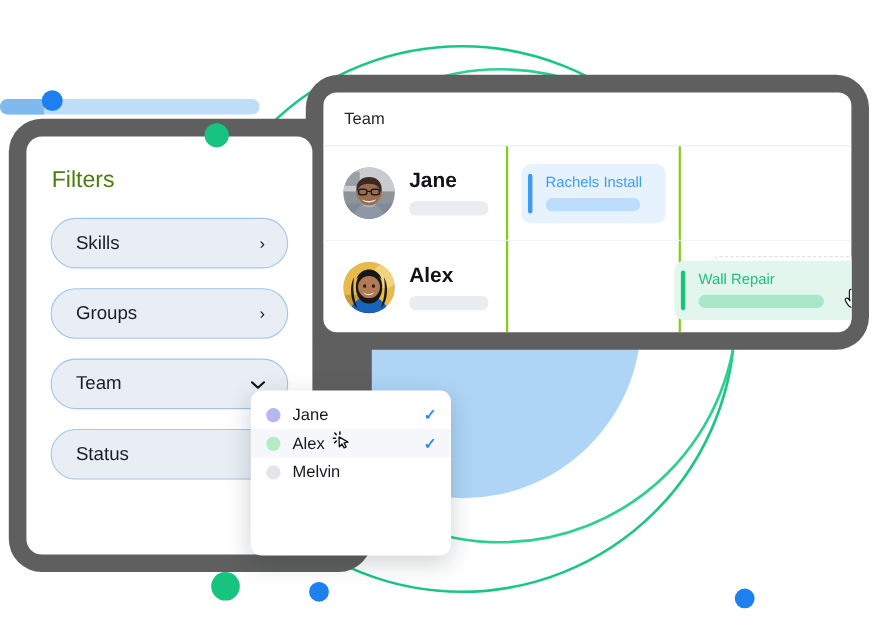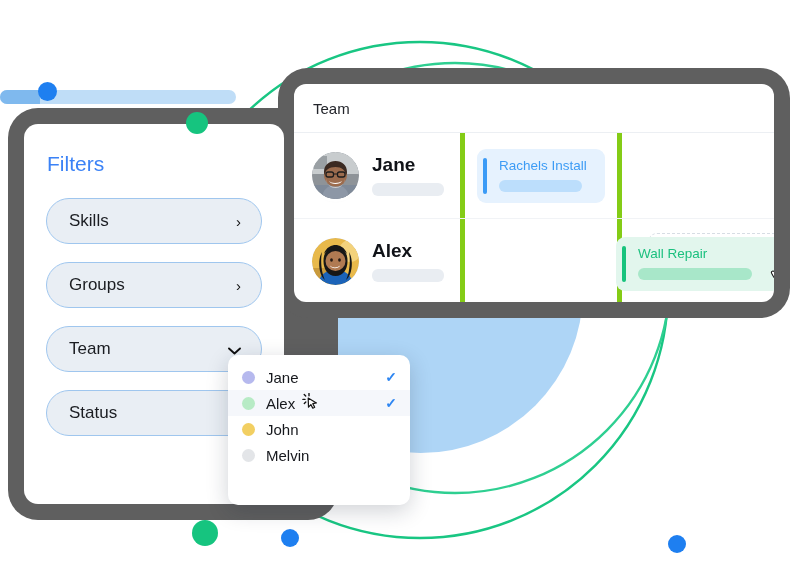--- a/index.html
+++ b/index.html
@@ -128,7 +128,7 @@
     background:#ffffff;border-radius:14px;padding:22px 22px 0 22px;
     box-sizing:border-box;overflow:hidden;
   }
-  .filters-title{font-size:21px;color:#3b82f6;margin:6px 0 22px 1px;}
+  .filters-title{font-size:21px;color:#4d7c0f;margin:6px 0 22px 1px;}
   .pill{
     height:46px;border:1px solid #9fc6ee;background:#e9eef4;
     border-radius:23px;display:flex;align-items:center;

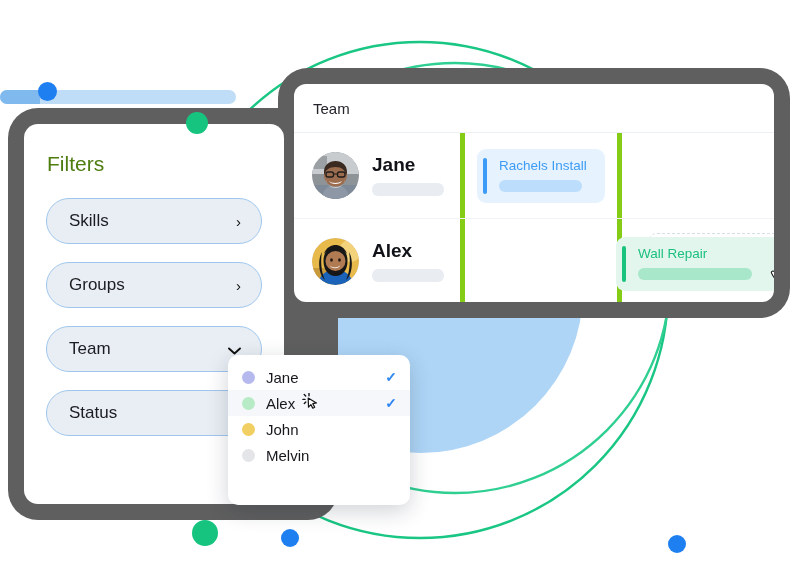--- a/index.html
+++ b/index.html
@@ -76,7 +76,7 @@
     box-sizing:border-box;
   }
   .cell-day{
-    flex:1;border-left:5px solid #84cc16;position:relative;
+    flex:1;border-left:2px solid #84cc16;position:relative;
     display:flex;align-items:center;padding:0 12px;box-sizing:border-box;
   }
 

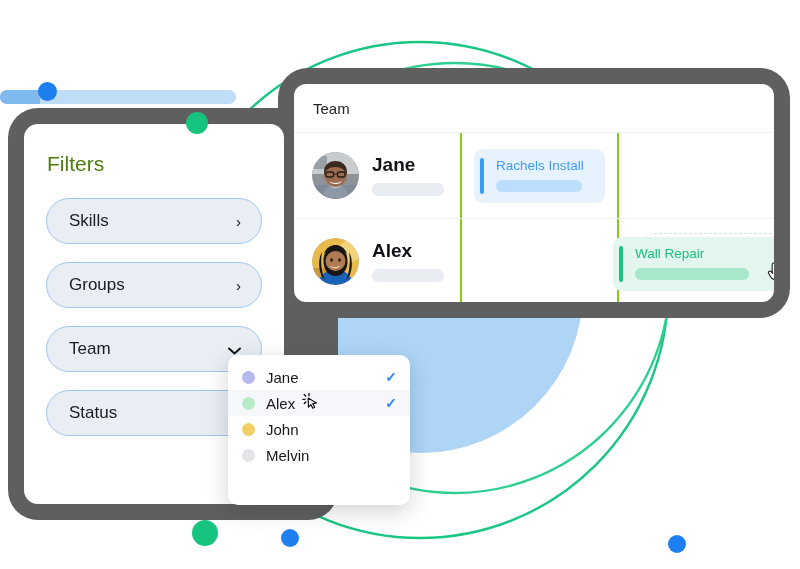--- a/index.html
+++ b/index.html
@@ -329,11 +329,6 @@
     </div>
 
 
-    <div class="dd-item">
-      <span class="dd-dot" style="background:#f2cf62"></span>
-      <span class="dd-label">John</span>
-      <span class="dd-check"></span>
-    </div>
 
     <div class="dd-item">
       <span class="dd-dot" style="background:#e3e5e8"></span>

